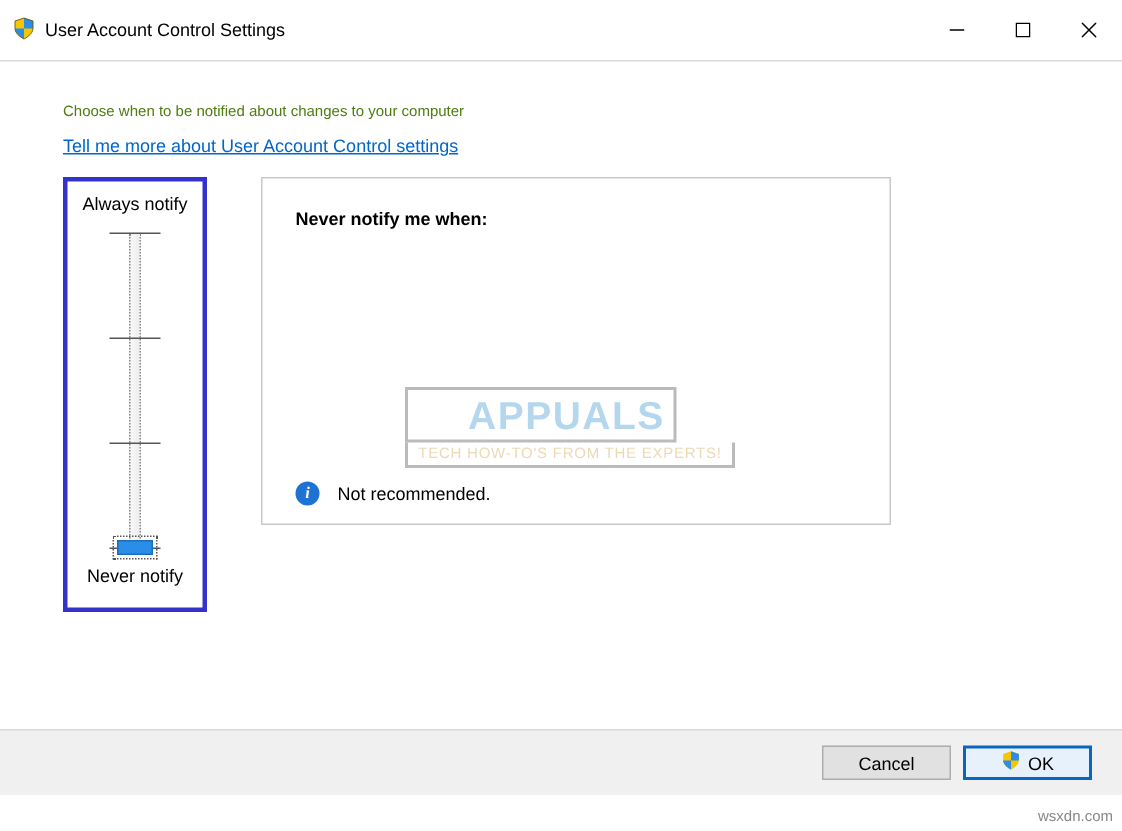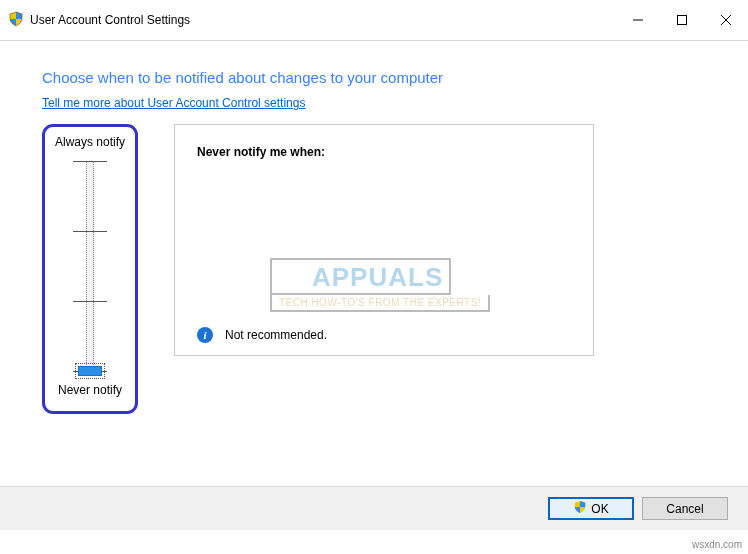--- a/index.html
+++ b/index.html
@@ -32,8 +32,8 @@
     padding: 20px 42px 0 42px;
   }
   .heading {
-    color: #3b82f6;
-    font-size: 15px;
+    color: #4d7c0f;
+    font-size: 10px;
     font-weight: 400;
     margin: 8px 0 10px 0;
   }

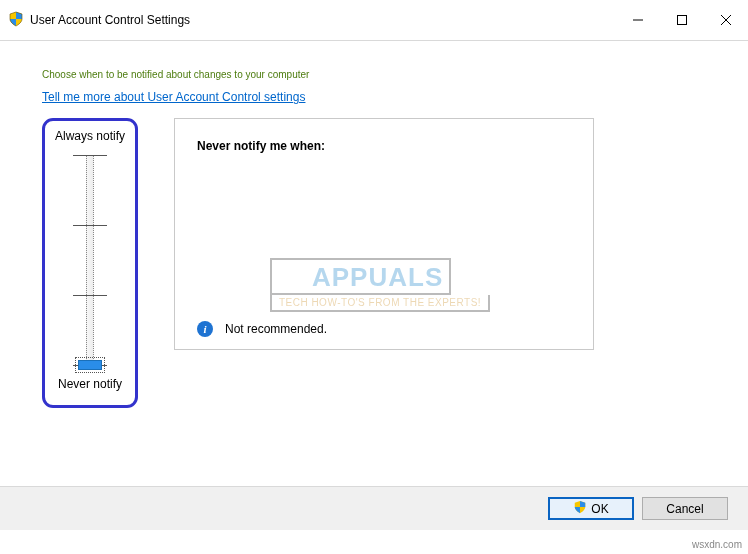--- a/index.html
+++ b/index.html
@@ -56,7 +56,7 @@
     width: 96px;
     text-align: center;
     border: 3px solid #3333cc;
-    border-radius: 11px;
+    border-radius: 0;
     padding: 8px 4px 14px 4px;
   }
   .slider-label { font-size: 12px; }

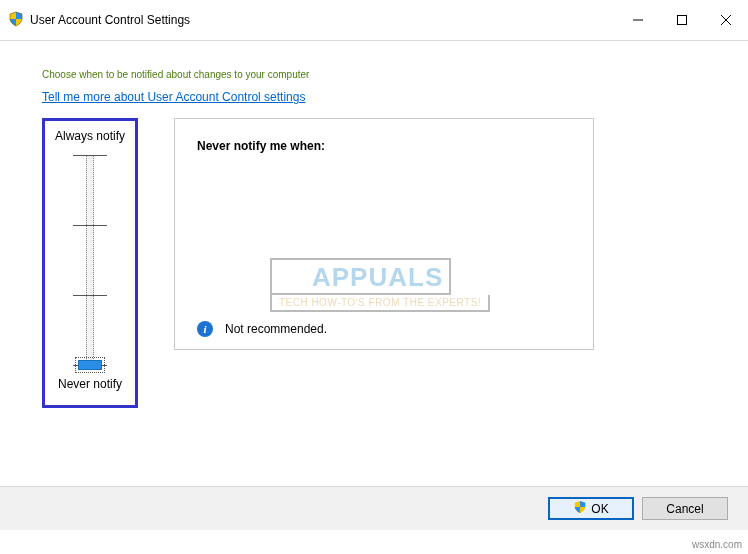--- a/index.html
+++ b/index.html
@@ -220,6 +220,9 @@
 </div>
 
 <div class="footer">
+  <button class="btn">
+    <span>Cancel</span>
+  </button>
   <button class="btn primary">
     <span>
       <svg width="14" height="14" viewBox="0 0 16 16">
@@ -230,9 +233,6 @@
     </span>
     <span>OK</span>
   </button>
-  <button class="btn">
-    <span>Cancel</span>
-  </button>
 </div>
 
 <div class="attrib">wsxdn.com</div>

